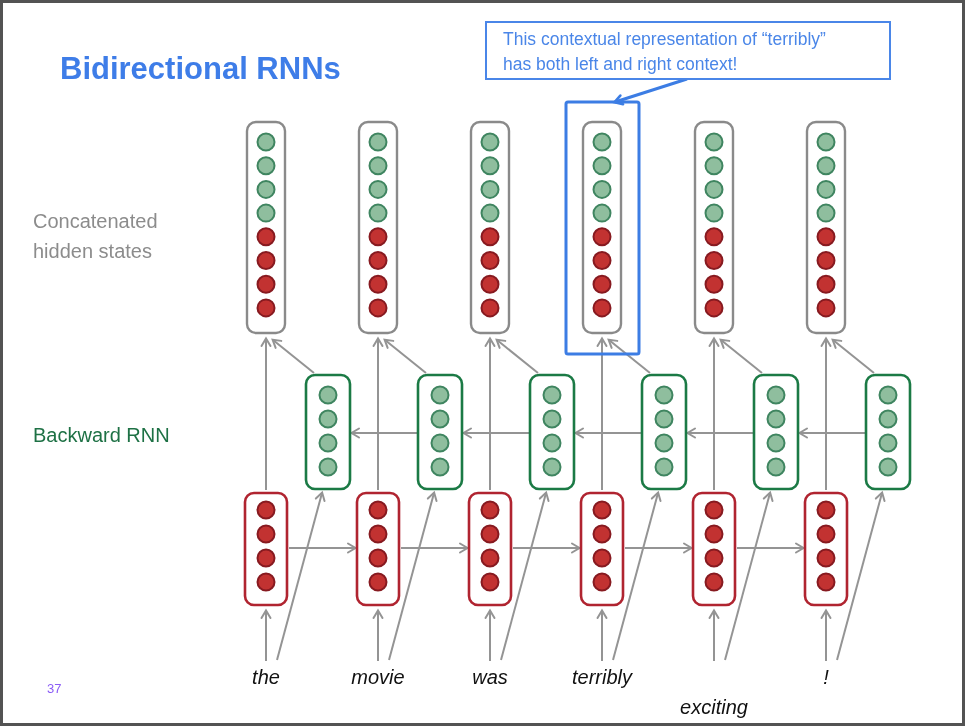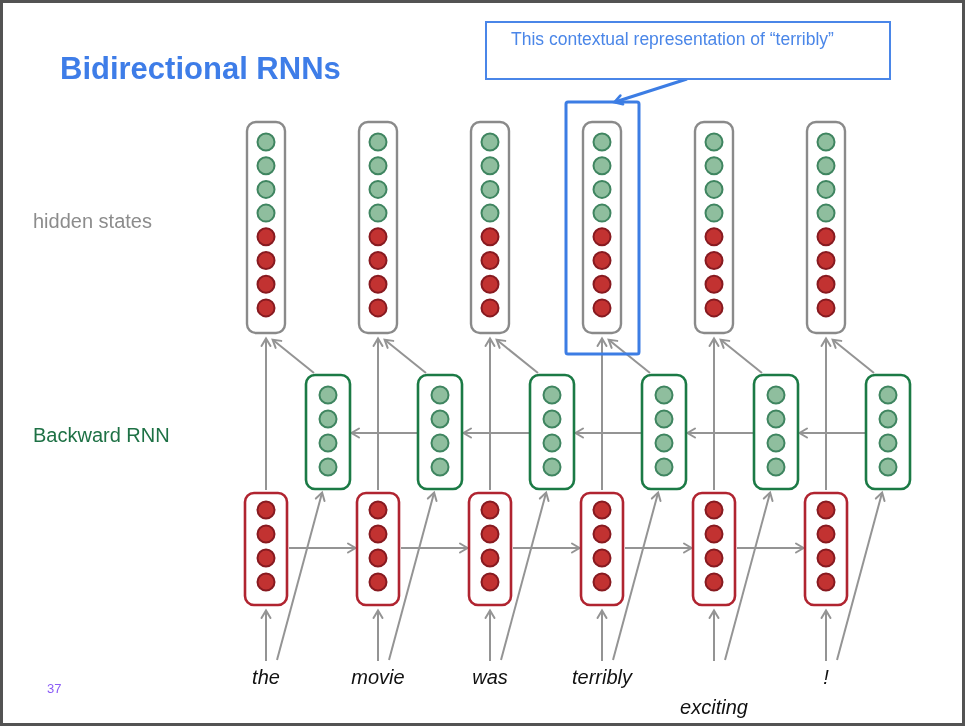--- a/index.html
+++ b/index.html
@@ -21,7 +21,7 @@
     position:absolute;left:482px;top:18px;width:406px;height:59px;
     box-sizing:border-box;border:2px solid var(--callout-blue,#4A86E8);
     color:var(--callout-blue,#4A86E8);
-    font-size:17.5px;line-height:25px;padding:4px 24px;background:#fff;
+    font-size:17.5px;line-height:25px;padding:4px 16px;background:#fff;
   }
   .side-label{position:absolute;font-size:20px;}
   #label-concat{left:30px;top:203px;color:var(--label-gray,#8C8C8C);line-height:30px;}

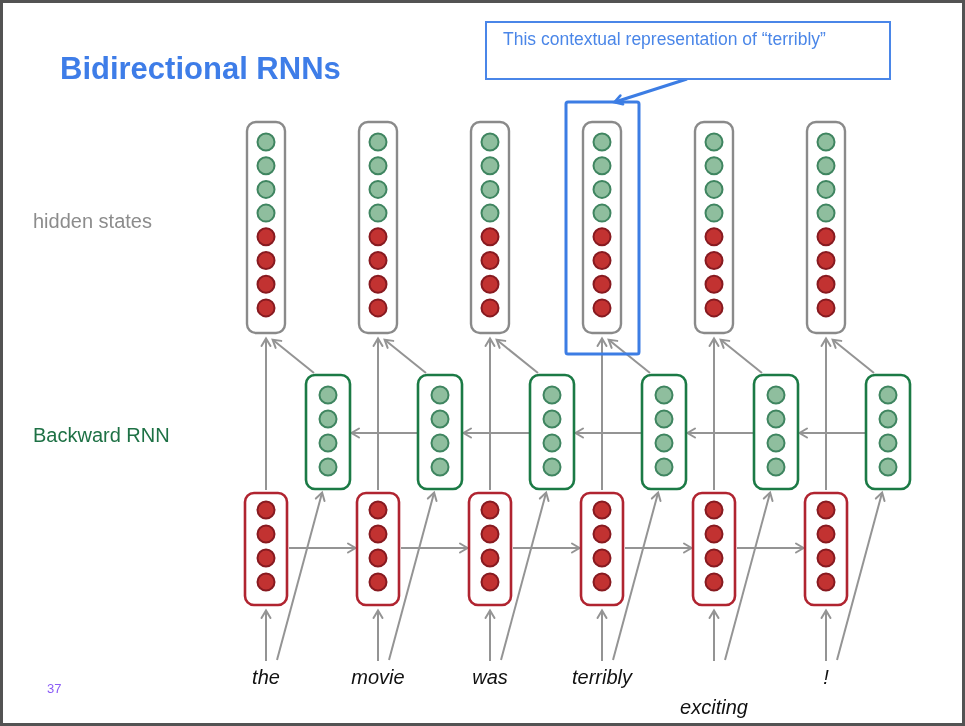--- a/index.html
+++ b/index.html
@@ -255,6 +255,7 @@
 
   <div class="callout">
     <div>This contextual representation of “terribly”</div>
+    <div>has both left and right context!</div>
   </div>
 
   <div class="side-label" id="label-concat">

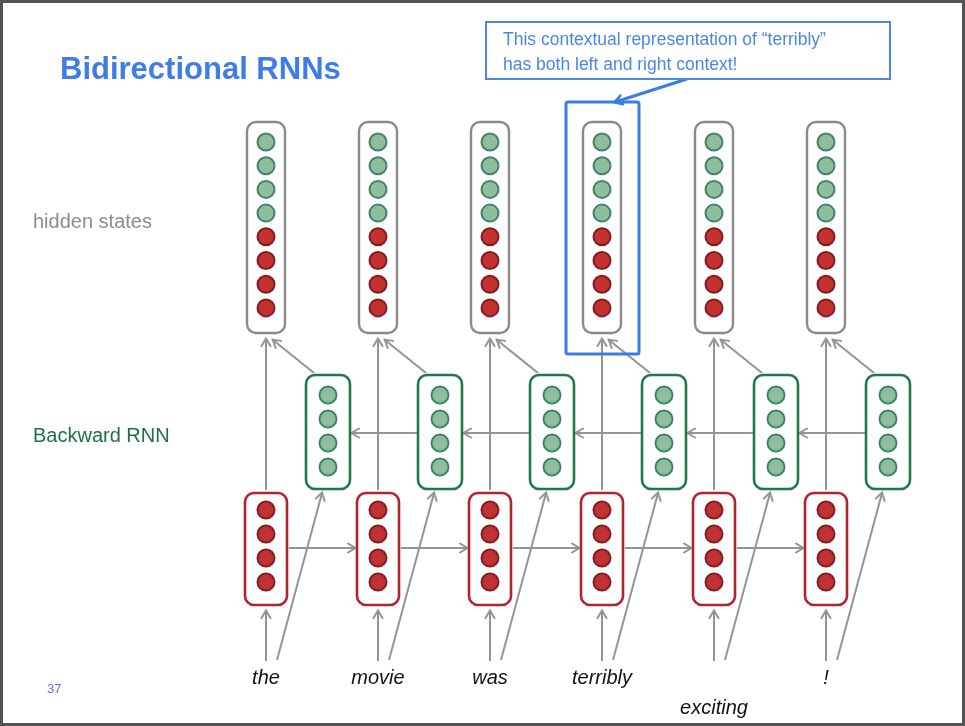--- a/index.html
+++ b/index.html
@@ -259,6 +259,7 @@
   </div>
 
   <div class="side-label" id="label-concat">
+    <div>Concatenated</div>
     <div>hidden states</div>
   </div>
   <div class="side-label" id="label-backward">Backward RNN</div>

